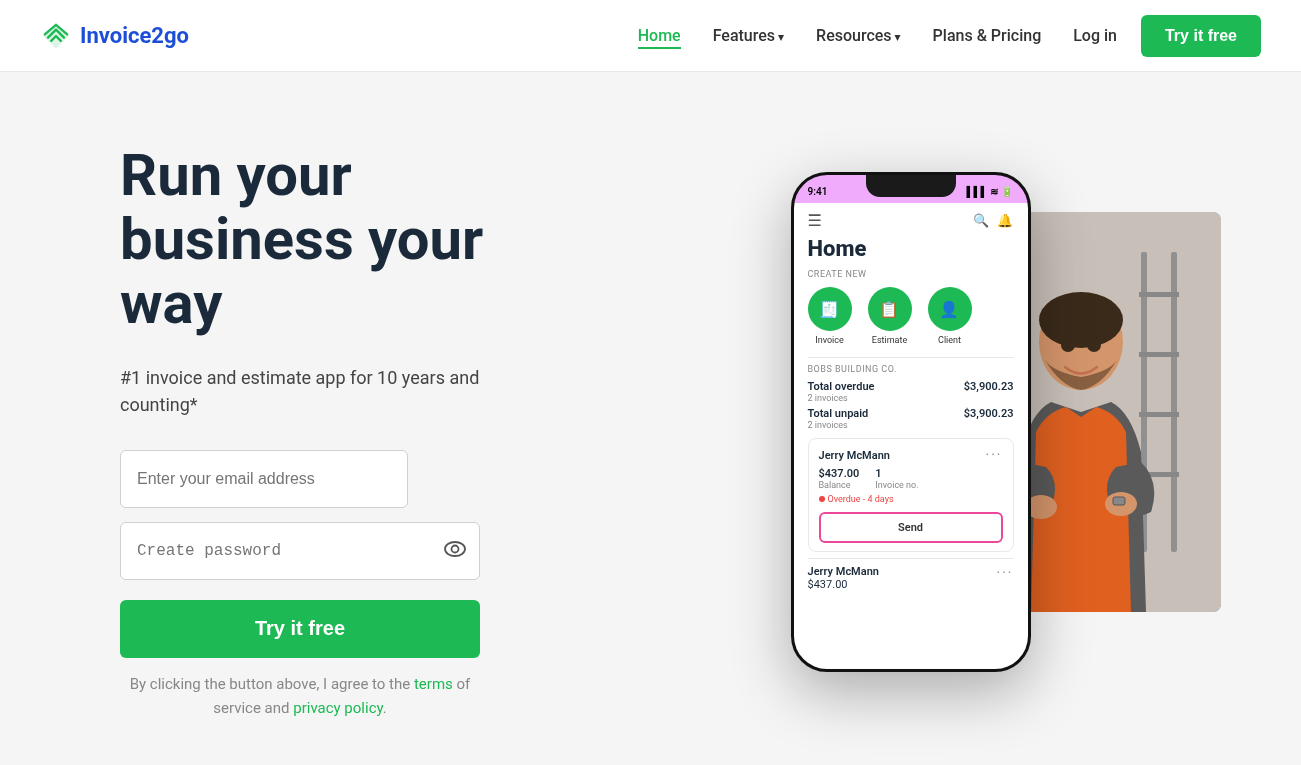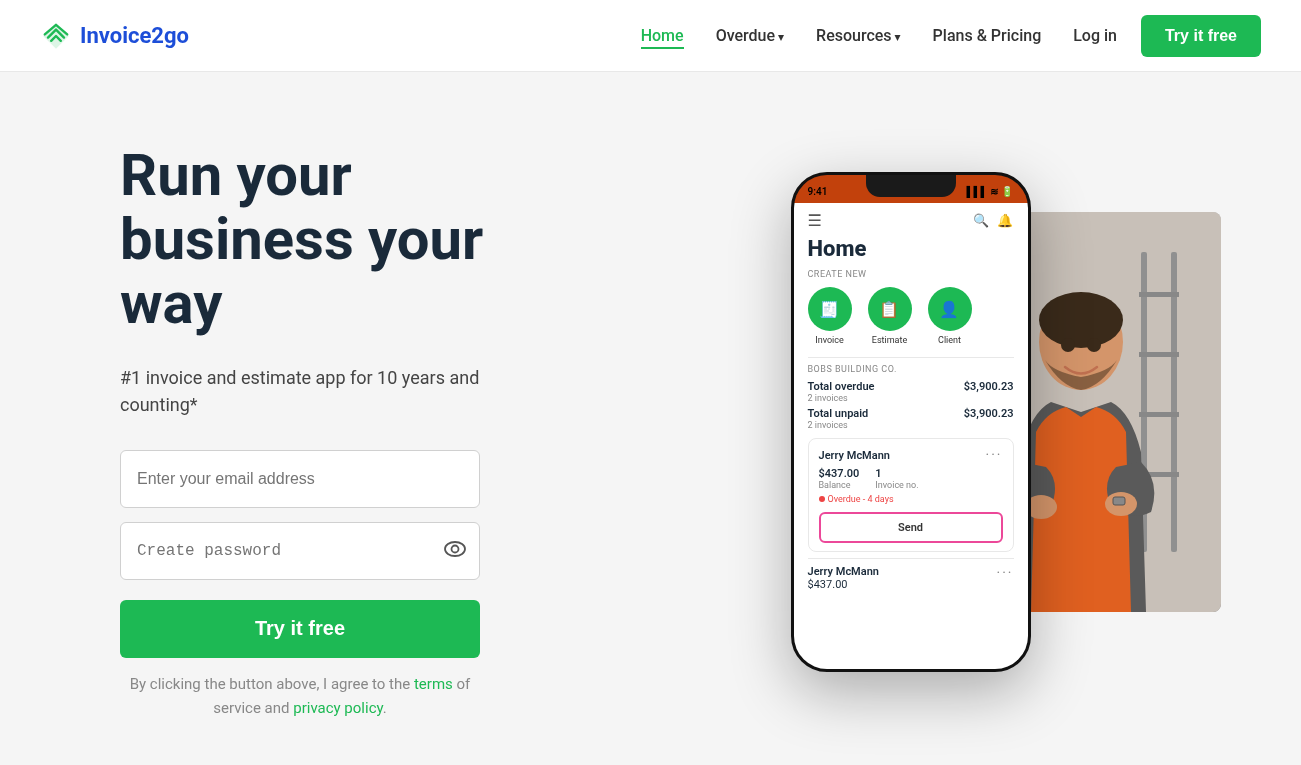--- a/index.html
+++ b/index.html
@@ -416,7 +416,7 @@
   </a>
   <ul class="nav-links">
     <li><a href="#" class="active">Home</a></li>
-    <li><a href="#" class="with-arrow">Overdue</a></li>
+    <li><a href="#" class="with-arrow">Features</a></li>
     <li><a href="#" class="with-arrow">Resources</a></li>
     <li><a href="#">Plans &amp; Pricing</a></li>
   </ul>

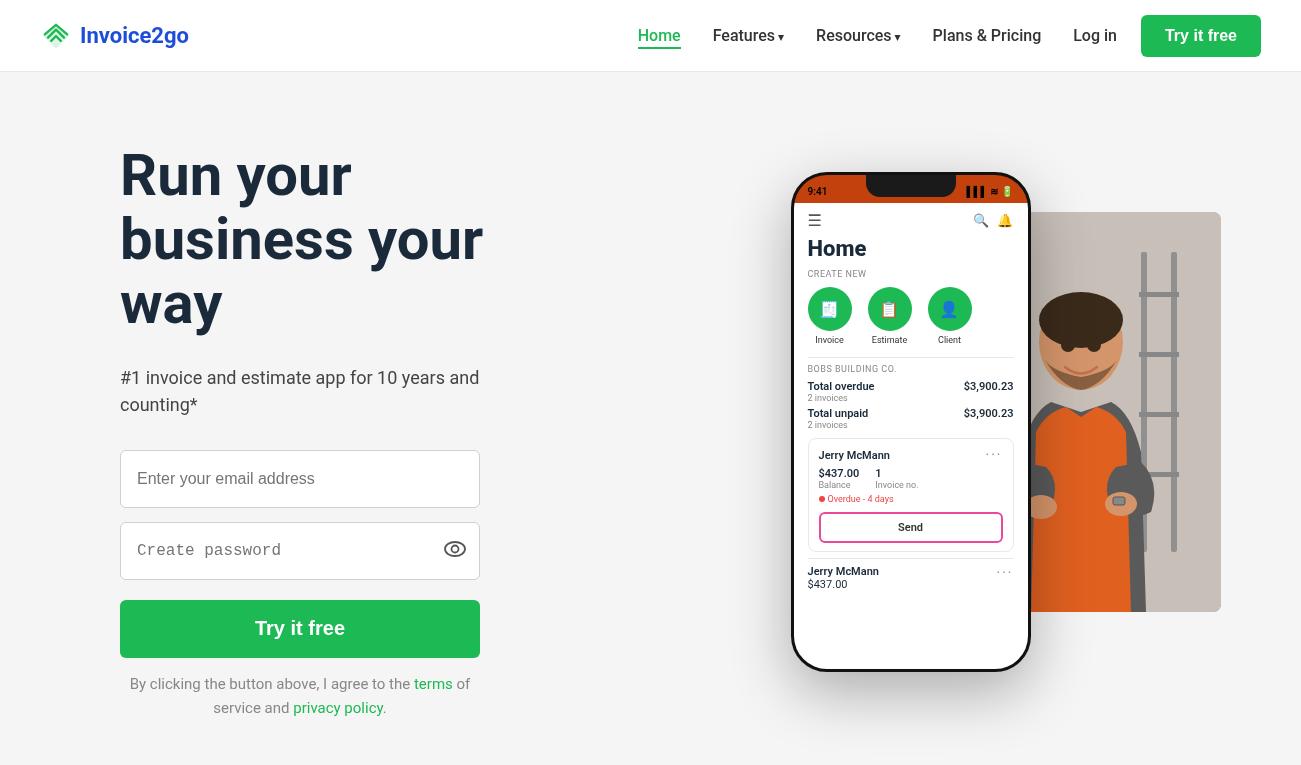--- a/index.html
+++ b/index.html
@@ -186,7 +186,7 @@
       z-index: 10;
     }
     .phone-status-bar {
-      background: #c2410c;
+      background: #f0abfc;
       height: 28px;
       display: flex;
       align-items: center;

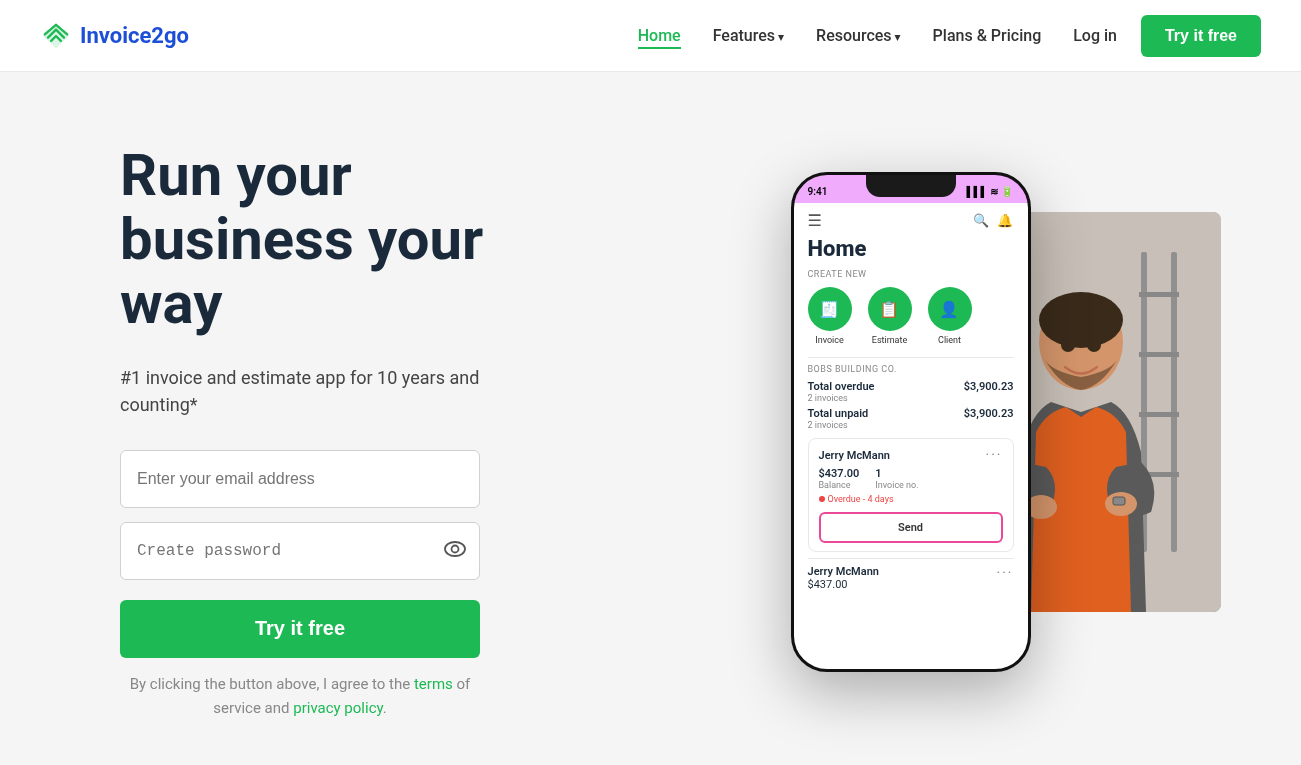--- a/index.html
+++ b/index.html
@@ -102,7 +102,7 @@
       margin-bottom: 14px;
     }
     .form-input {
-      width: 360px;
+      width: 288px;
       height: 58px;
       border: 1.5px solid #d0d0d0;
       border-radius: 6px;

